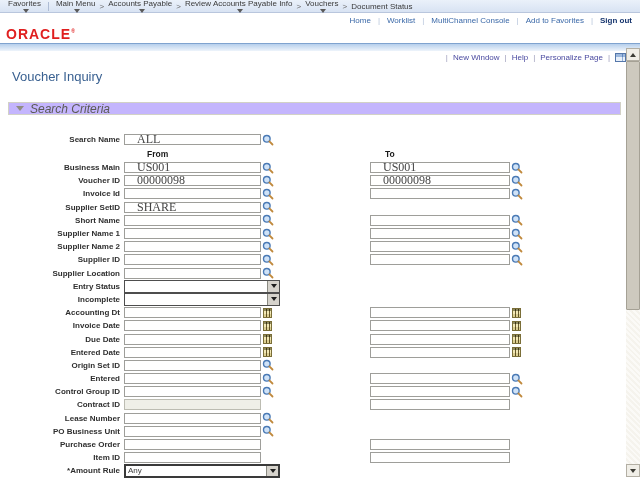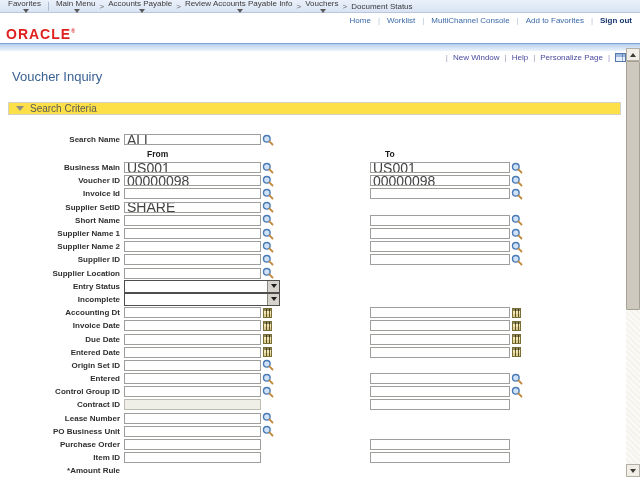--- a/index.html
+++ b/index.html
@@ -43,8 +43,8 @@
   
   .title{position:absolute;top:69px;left:12px;font-size:13px;color:#3a6191;}
   .section-bar{position:absolute;top:102px;left:8px;width:613px;height:13px;
-               background:#fde047;border:1px solid #d2d1c6;box-sizing:border-box;
-               display:flex;align-items:center;font-size:10px;color:#5a5a55;cursor:pointer;}
+               background:#c4b5fd;border:1px solid #d2d1c6;box-sizing:border-box;
+               display:flex;align-items:center;font-size:12px;color:#5a5a55;cursor:pointer;font-style:italic;}
   .section-tri{width:0;height:0;border-left:4px solid transparent;border-right:4px solid transparent;
                border-top:5px solid #908e82;margin:0 6px 0 7px;}
 

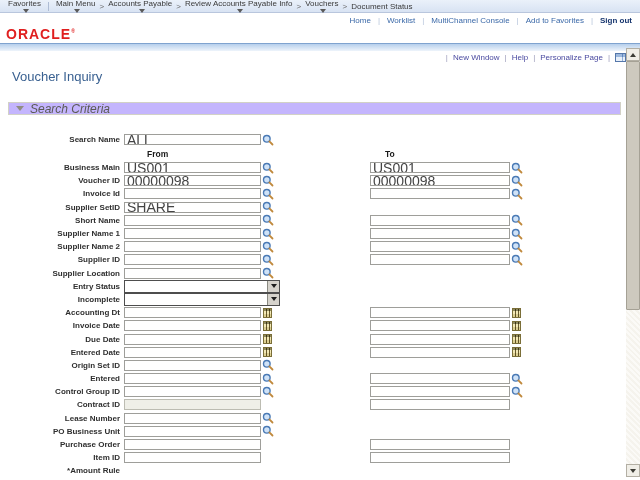--- a/index.html
+++ b/index.html
@@ -60,7 +60,7 @@
   .cell{display:flex;align-items:center;}
   .cell.from{width:246px;min-width:246px;}
   .field{width:137px;height:11px;border:1px solid #9e9e9a;background:#fff;color:#444;
-         font-family:Liberation Sans, sans-serif;font-size:14px;padding:0 2px;box-sizing:border-box;}
+         font-family:Liberation Serif, serif;font-size:12px;padding:0 12px;box-sizing:border-box;}
   .field.tofield{width:140px;}
   .field.gray{background:#efefe8;border-color:#bcbcb2;}
   .mag{margin-left:1px;line-height:0;cursor:pointer;}

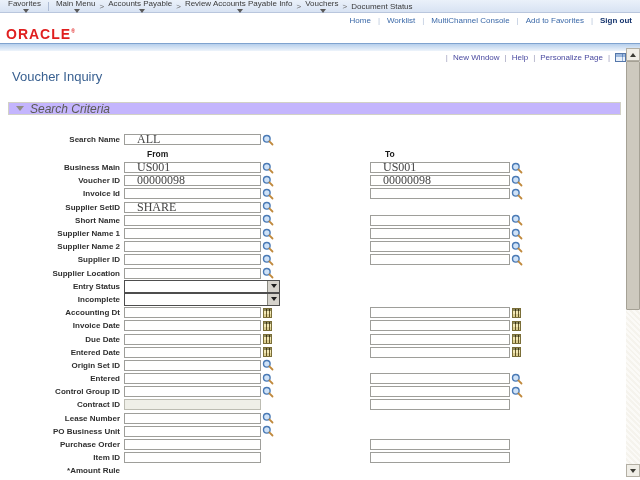--- a/index.html
+++ b/index.html
@@ -485,6 +485,14 @@
       </div>
       <div class="row">
         <span class="lbl">*Amount Rule</span>
+        <span class="cell from">
+          <span class="selectbox strong">
+            <span class="seltext">Any</span>
+            <span class="selarrow">
+              <span class="tri"></span>
+            </span>
+          </span>
+        </span>
         <span class="cell to"></span>
       </div>
     </div>

